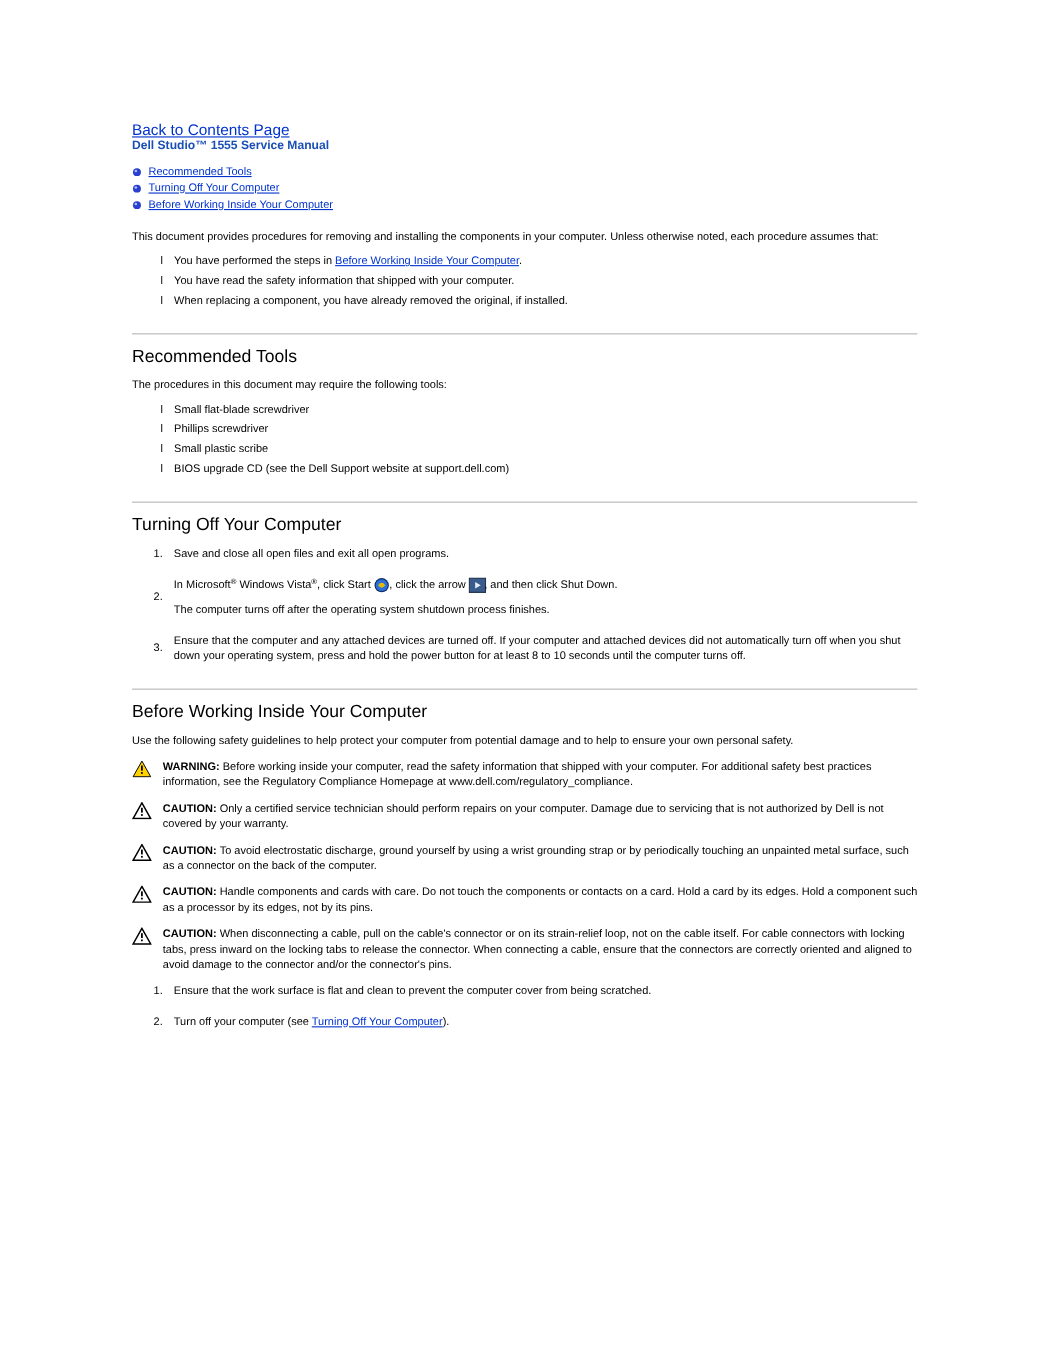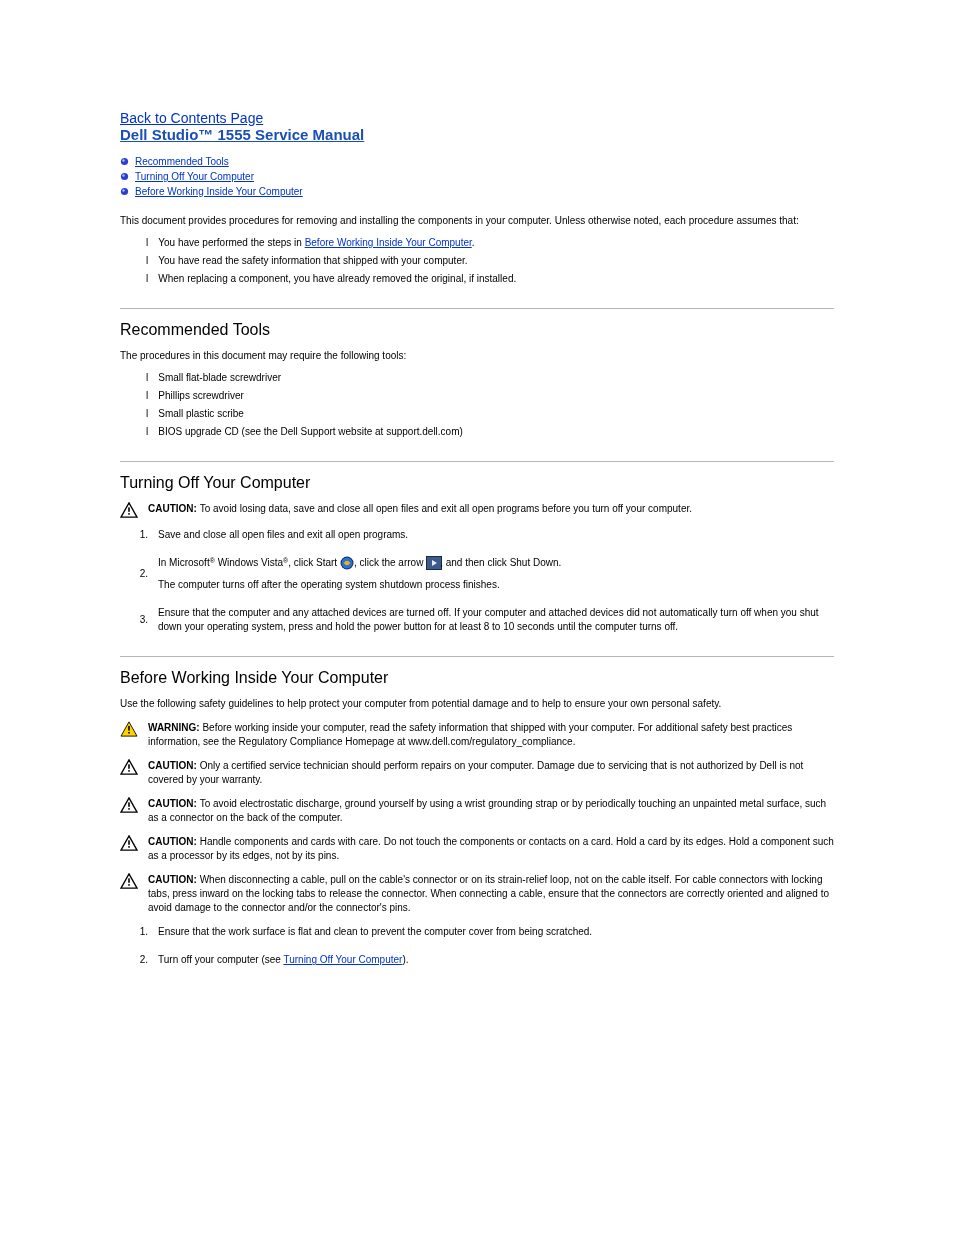--- a/index.html
+++ b/index.html
@@ -28,10 +28,9 @@
   .subtitle {
     color: #1a4fb5;
     font-weight: bold;
-    font-size: 15px;
+    font-size: 11px;
     margin-bottom: 12px;
     display: block;
-    text-decoration: underline;
   }
   .toc {
     margin: 6px 0 16px 0;

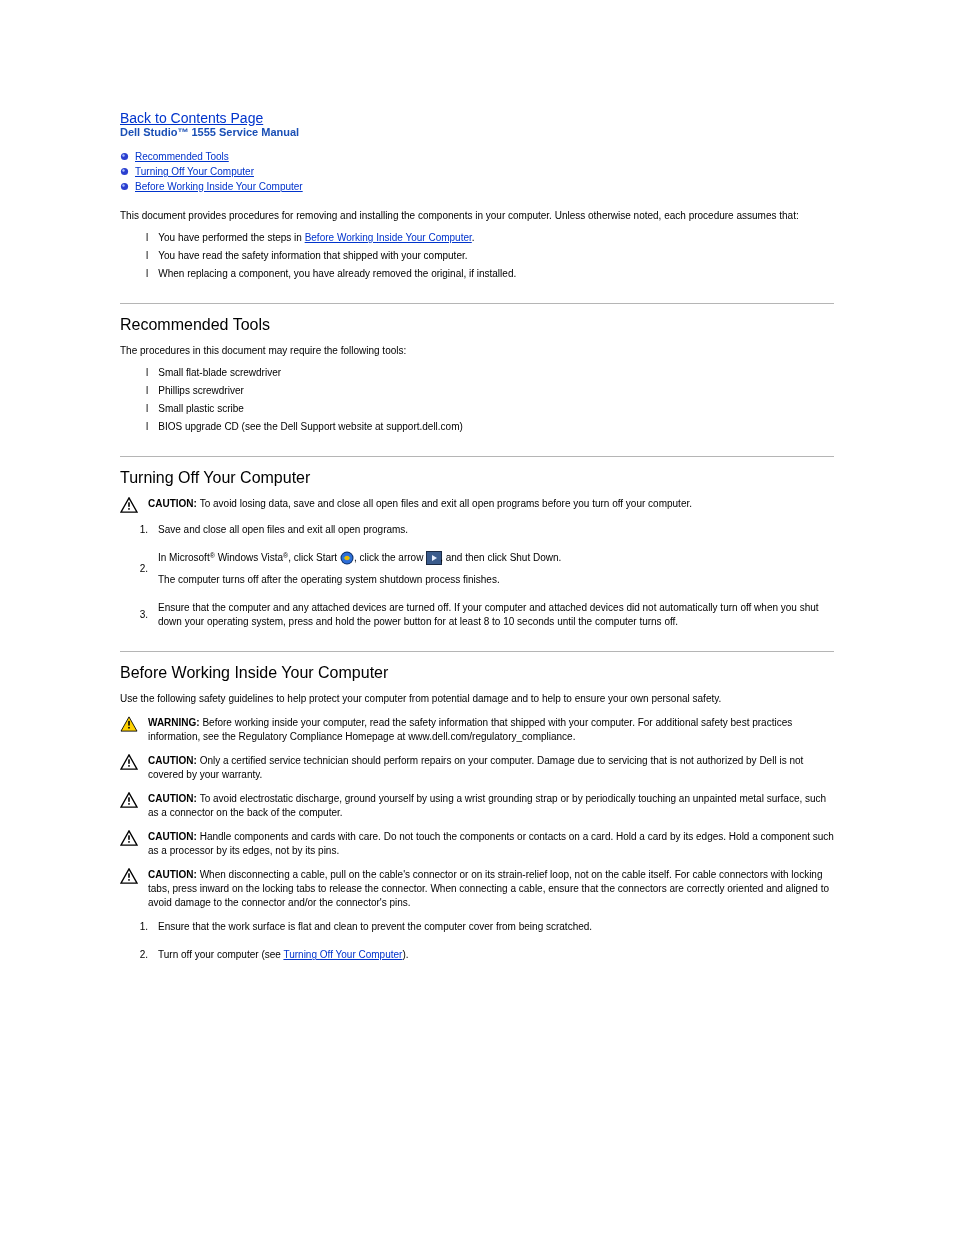--- a/index.html
+++ b/index.html
@@ -207,16 +207,6 @@
 
   <h2 class="section-title">Turning Off Your Computer</h2>
 
-  <div class="notice">
-    <span class="icon">
-      <svg width="18" height="16" viewBox="0 0 20 18">
-          <polygon points="10,1 19,17 1,17" fill="none" stroke="#000" stroke-width="1.5"></polygon>
-          <rect x="9.1" y="6" width="1.8" height="5" fill="#000"></rect>
-          <rect x="9.1" y="12.5" width="1.8" height="1.8" fill="#000"></rect>
-        </svg>
-    </span>
-    <span class="text"><b>CAUTION: </b><span>To avoid losing data, save and close all open files and exit all open programs before you turn off your computer.</span></span>
-  </div>
 
   <div class="ol">
     <div class="li">

